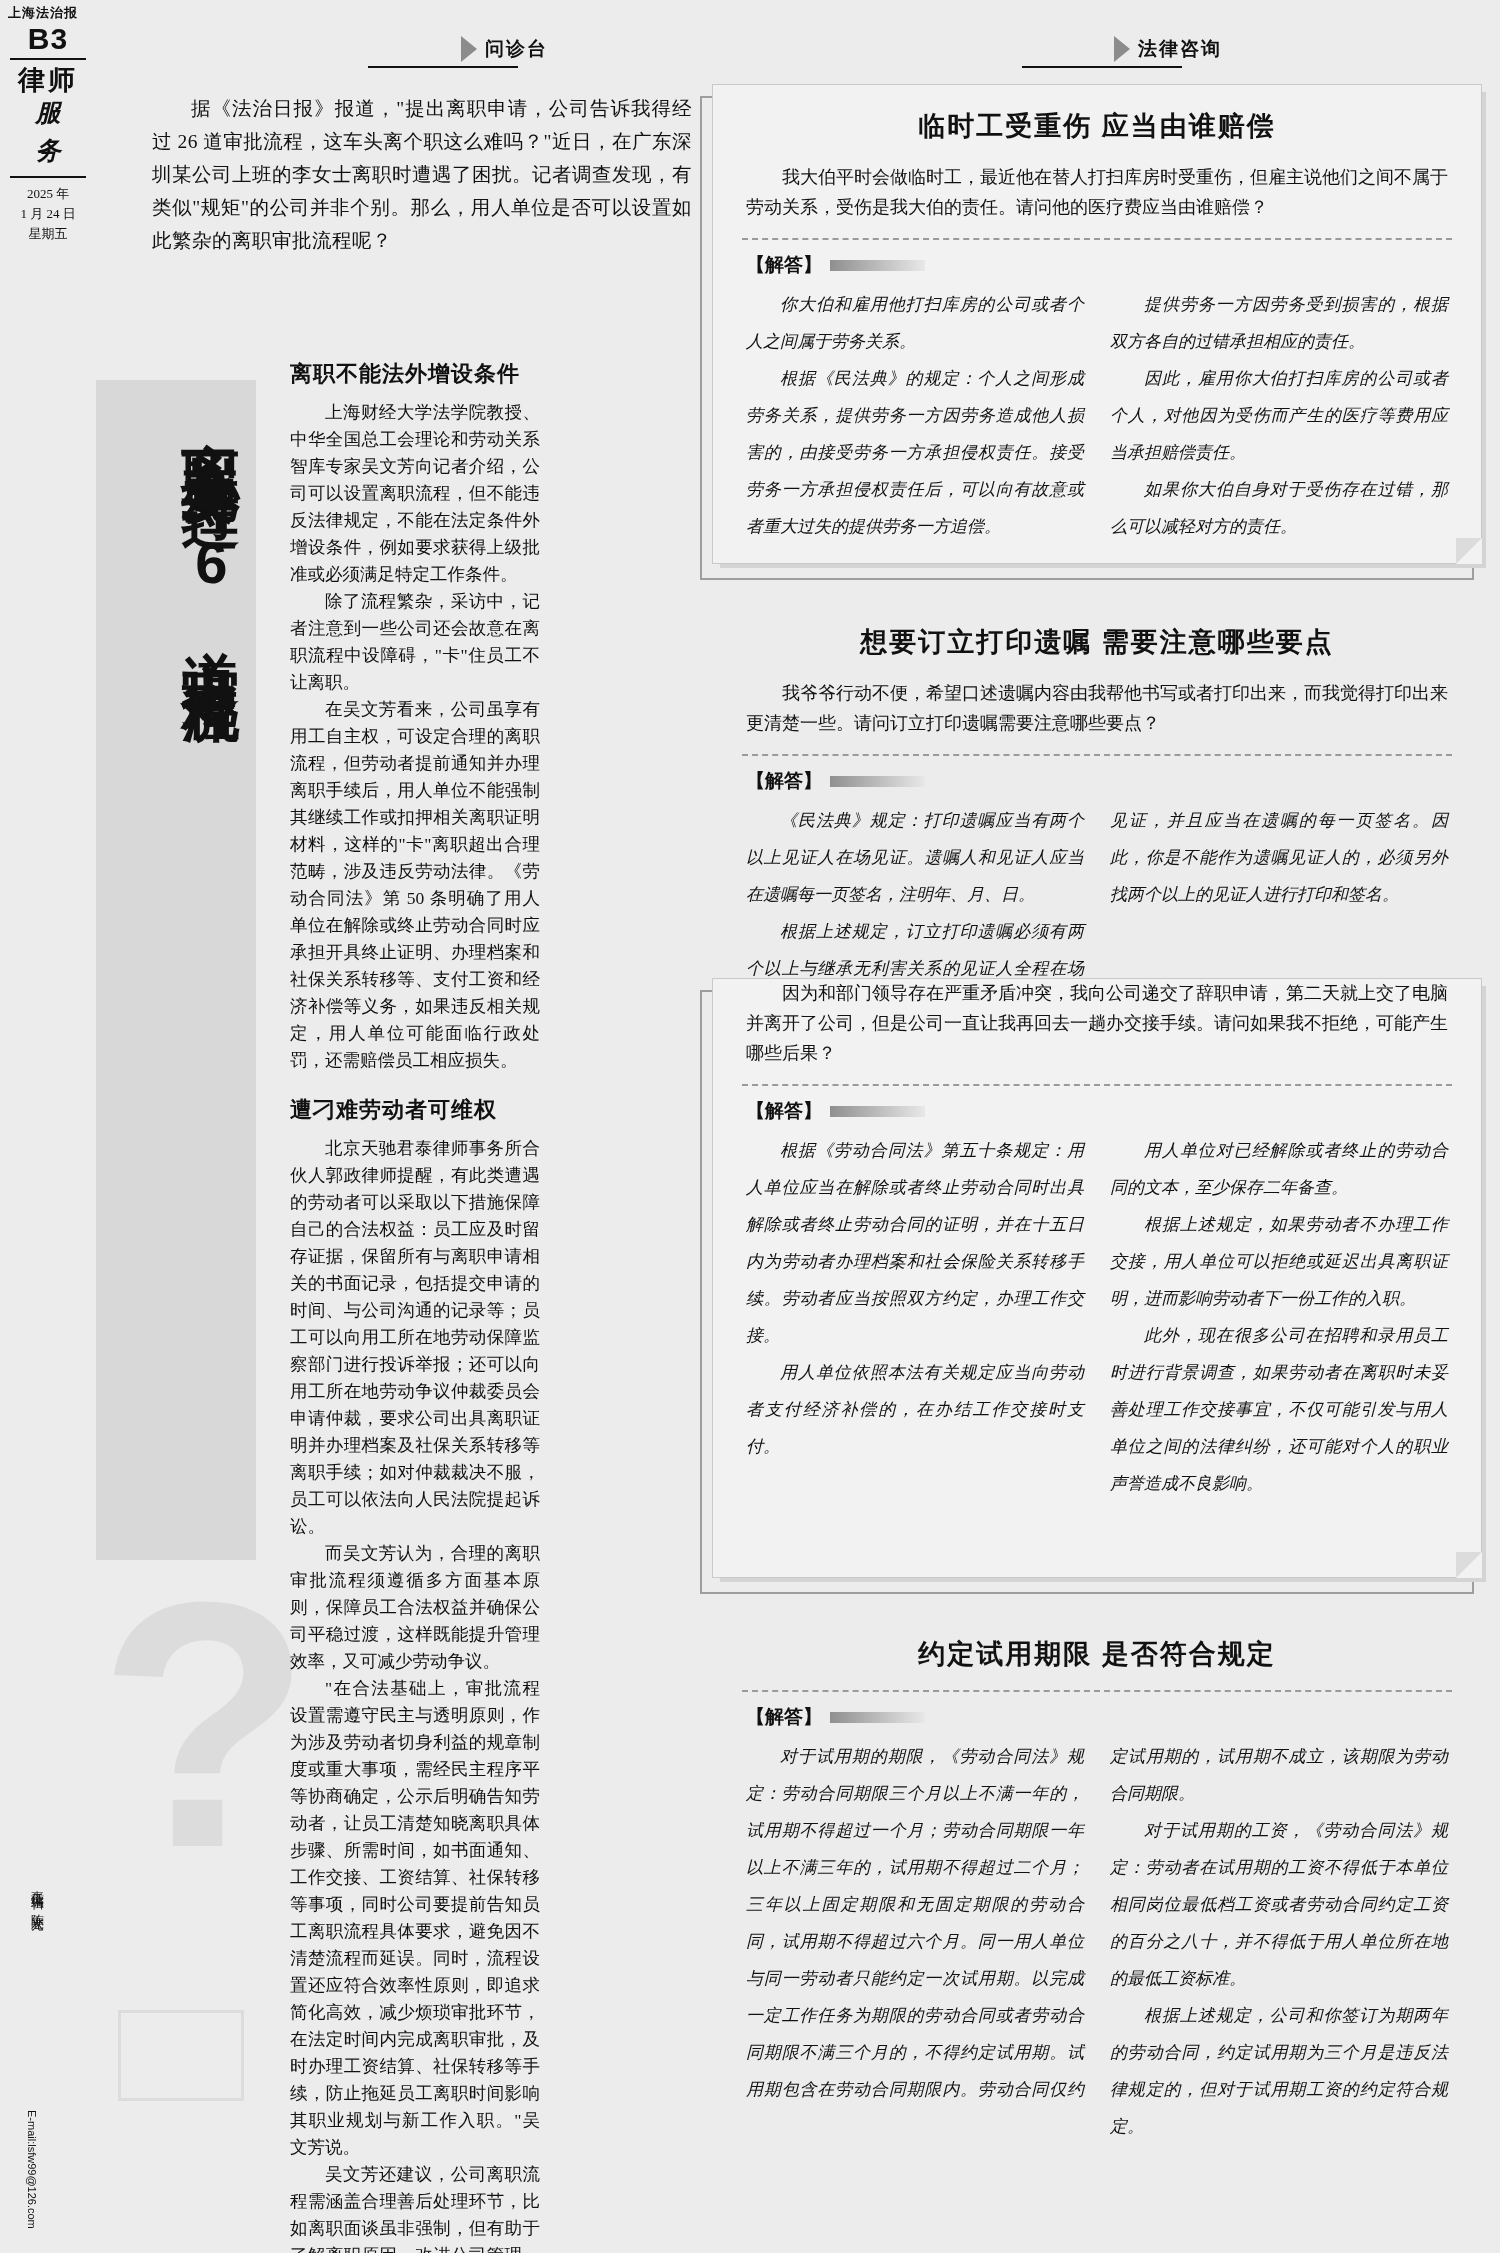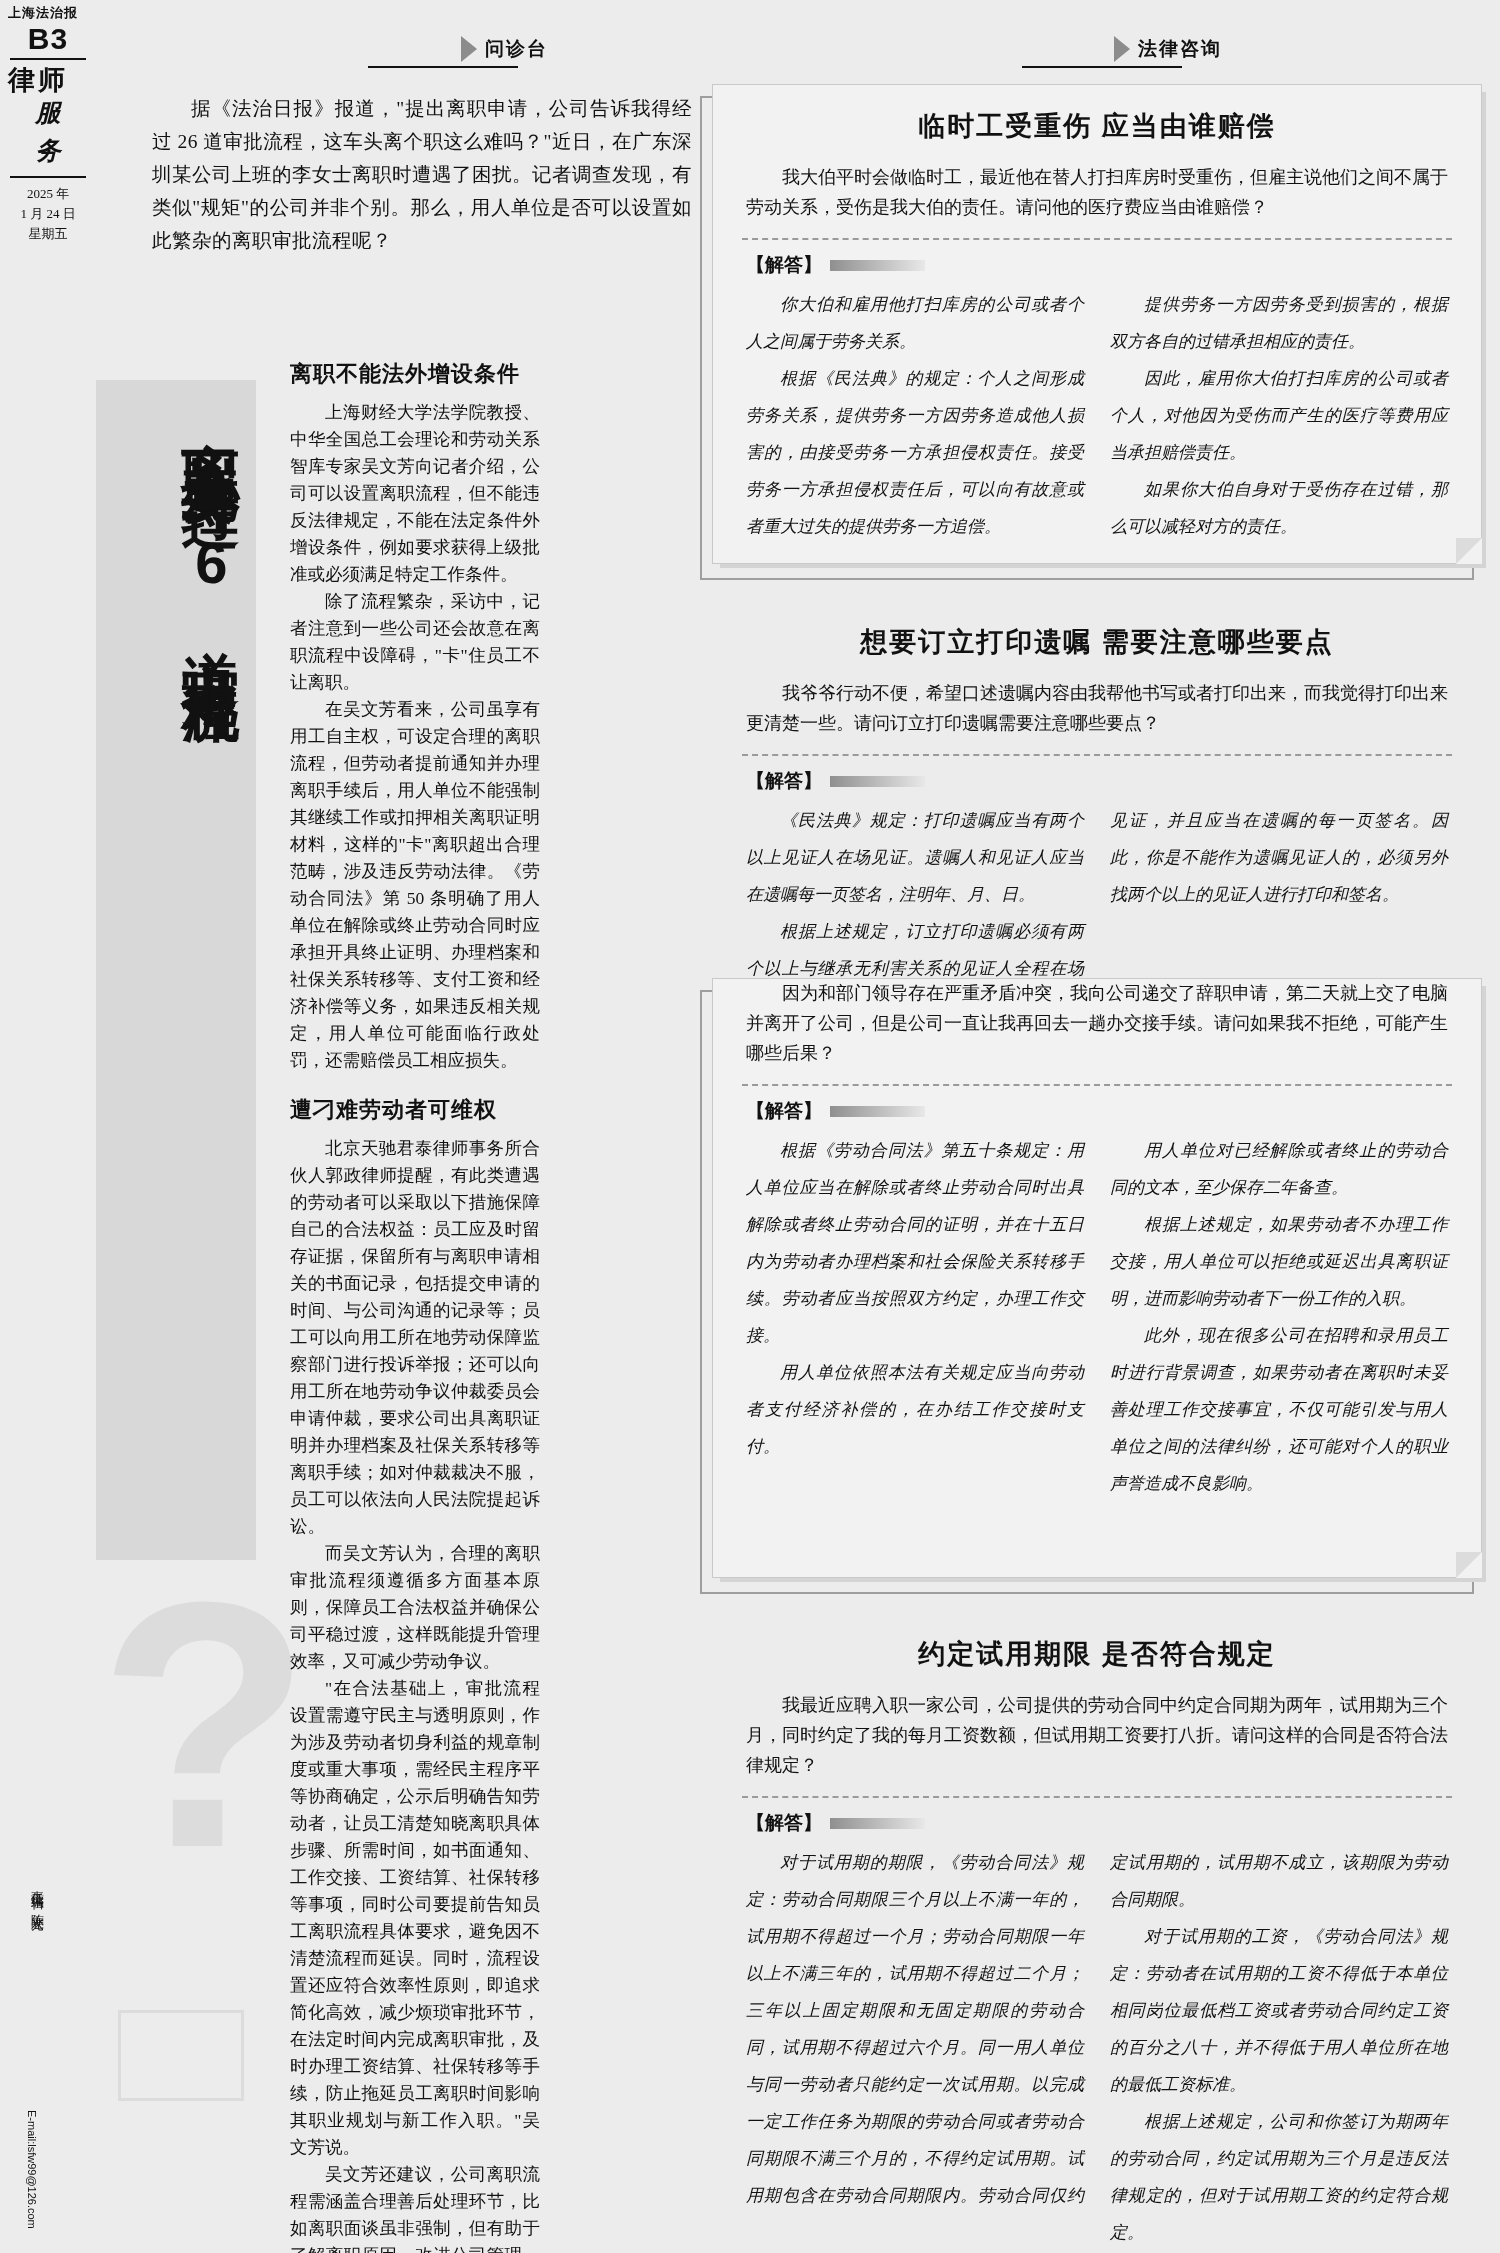--- a/index.html
+++ b/index.html
@@ -13,7 +13,7 @@
   .rail-b3{position:absolute;left:8px;top:22px;width:80px;text-align:center;font-size:30px;font-weight:bold;
            font-family:"Liberation Sans","DejaVu Sans",sans-serif;letter-spacing:1px;}
   .rail-rule{position:absolute;left:10px;top:58px;width:76px;height:2px;background:#111;}
-  .rail-title1{position:absolute;left:8px;top:62px;width:80px;font-size:27px;font-weight:bold;letter-spacing:3px;}
+  .rail-title1{position:absolute;left:8px;top:62px;width:80px;text-align:center;font-size:27px;font-weight:bold;letter-spacing:3px;}
   .rail-title2{position:absolute;left:8px;top:96px;width:80px;text-align:center;font-size:25px;font-weight:bold;font-style:italic;}
   .rail-title3{position:absolute;left:8px;top:134px;width:80px;text-align:center;font-size:25px;font-weight:bold;font-style:italic;}
   .rail-rule2{position:absolute;left:10px;top:176px;width:76px;height:2px;background:#111;}

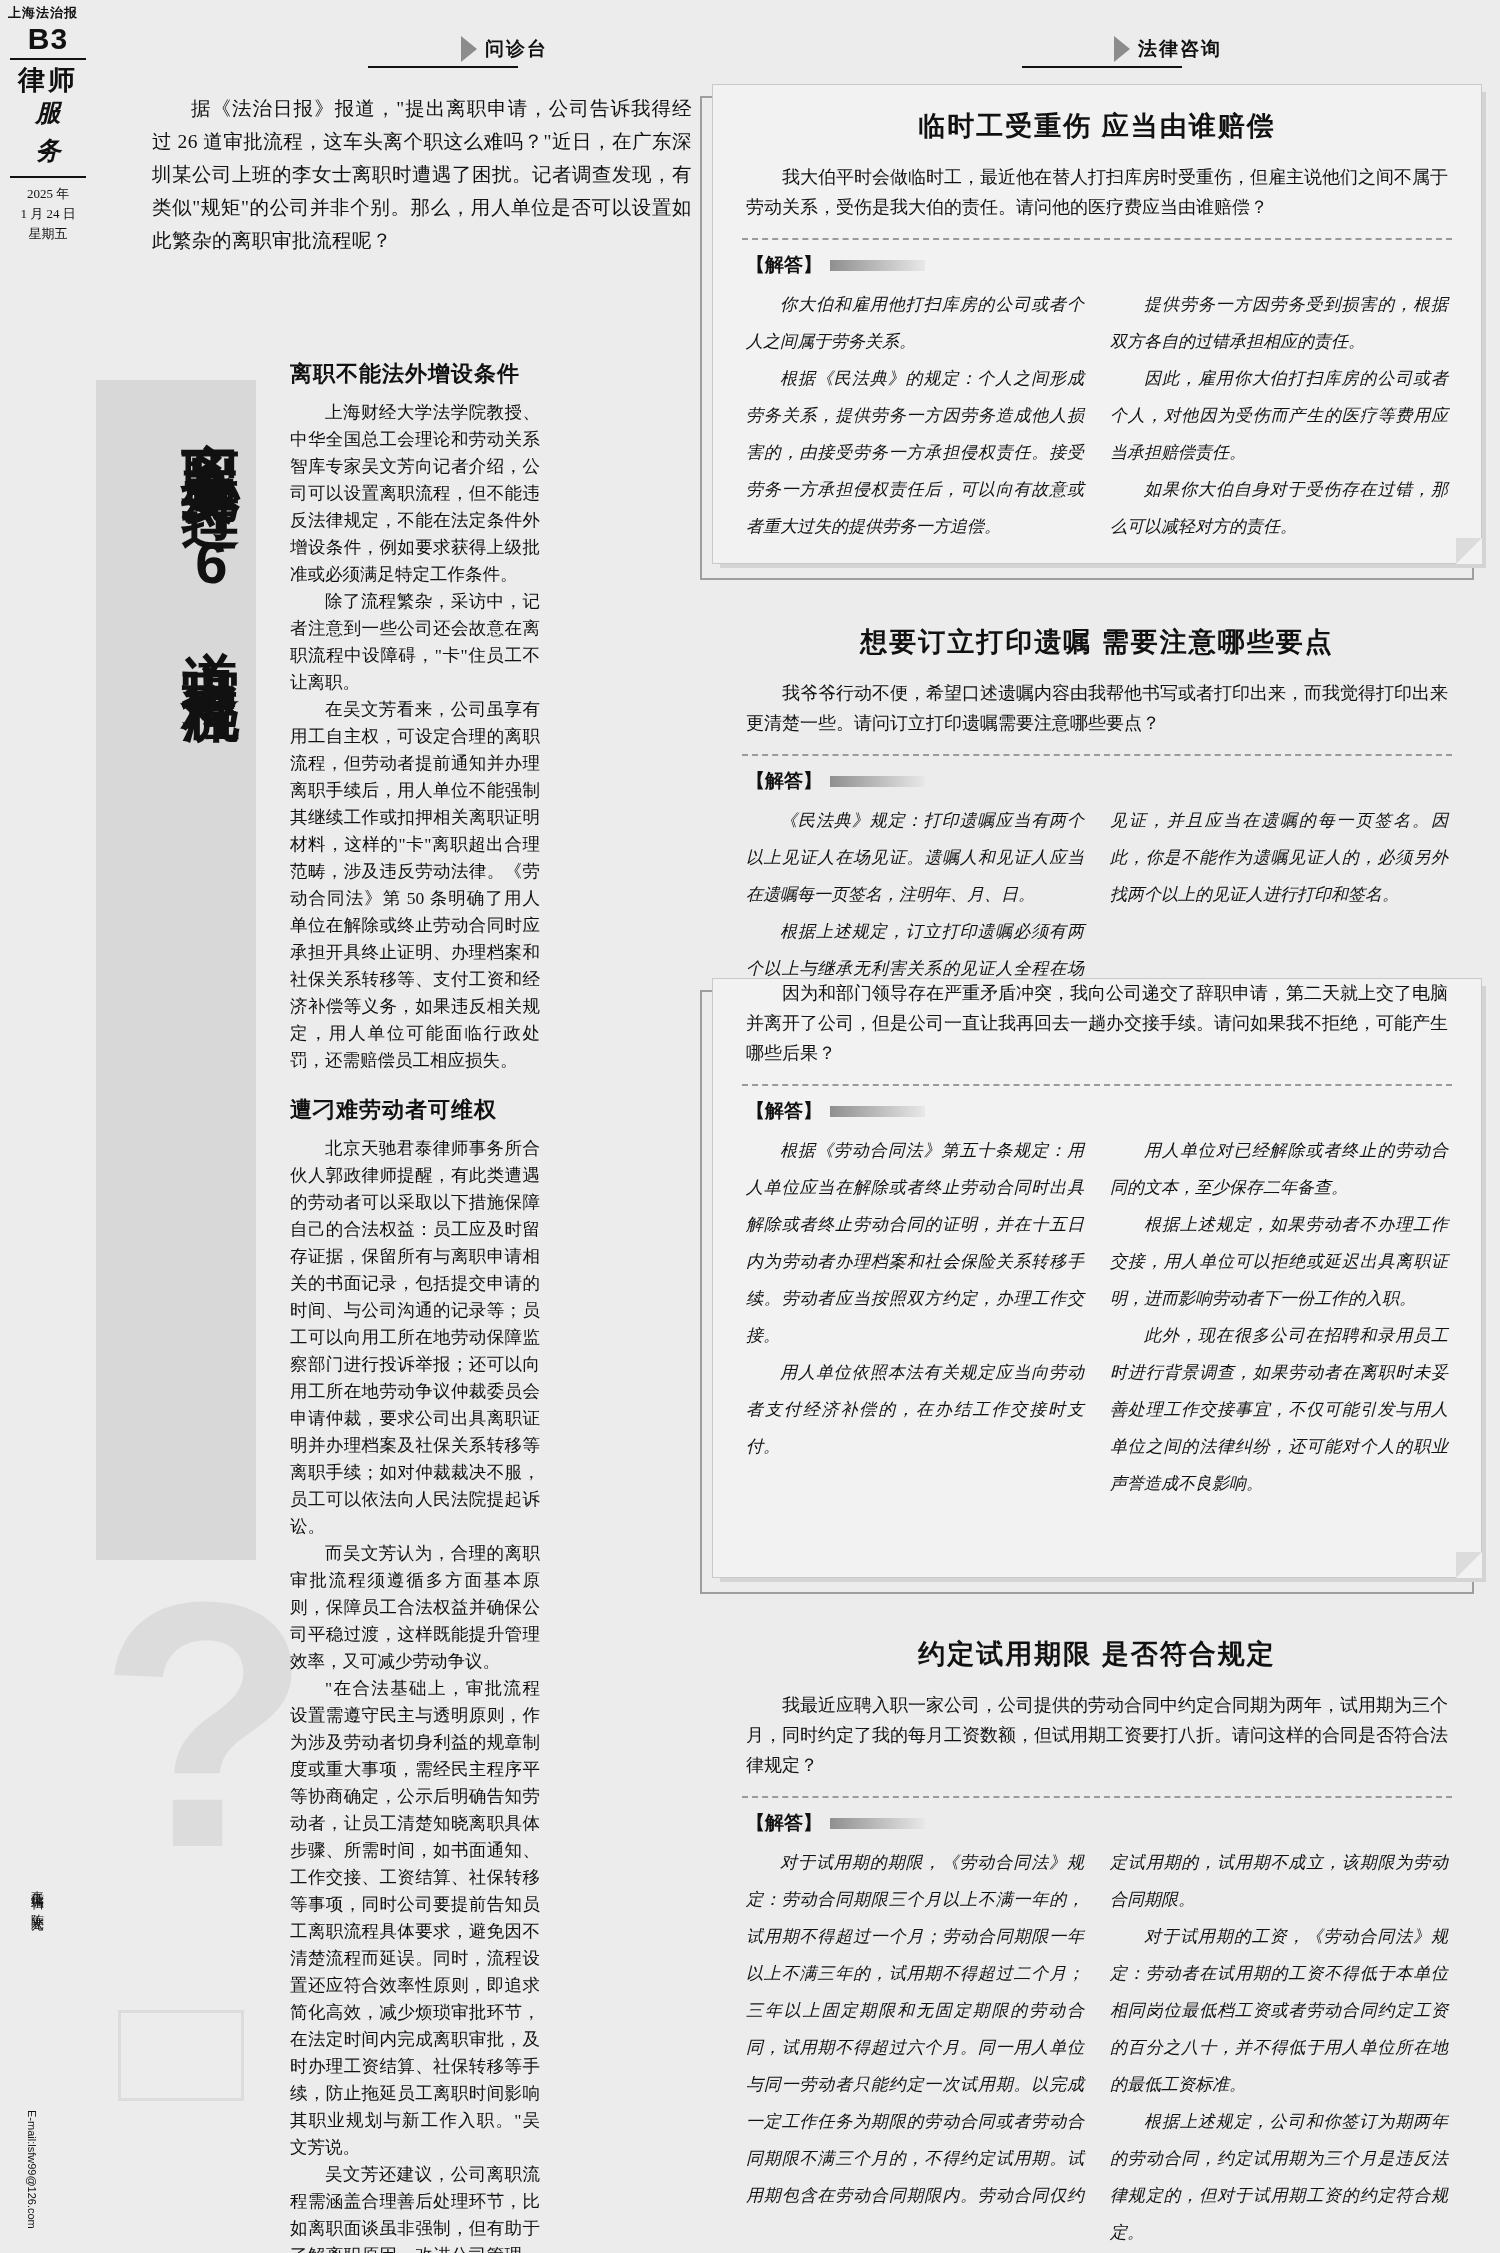--- a/index.html
+++ b/index.html
@@ -172,7 +172,6 @@
 
   <div class="card" style="left:712px;top:1612px;width:770px;height:620px;background:#ececec;box-shadow:none;">
     <h2>约定试用期限  是否符合规定</h2>
-    <p class="q">我最近应聘入职一家公司，公司提供的劳动合同中约定合同期为两年，试用期为三个月，同时约定了我的每月工资数额，但试用期工资要打八折。请问这样的合同是否符合法律规定？</p>
     <div class="dash"></div>
     <div class="ans-label">
       <span>【解答】</span>

